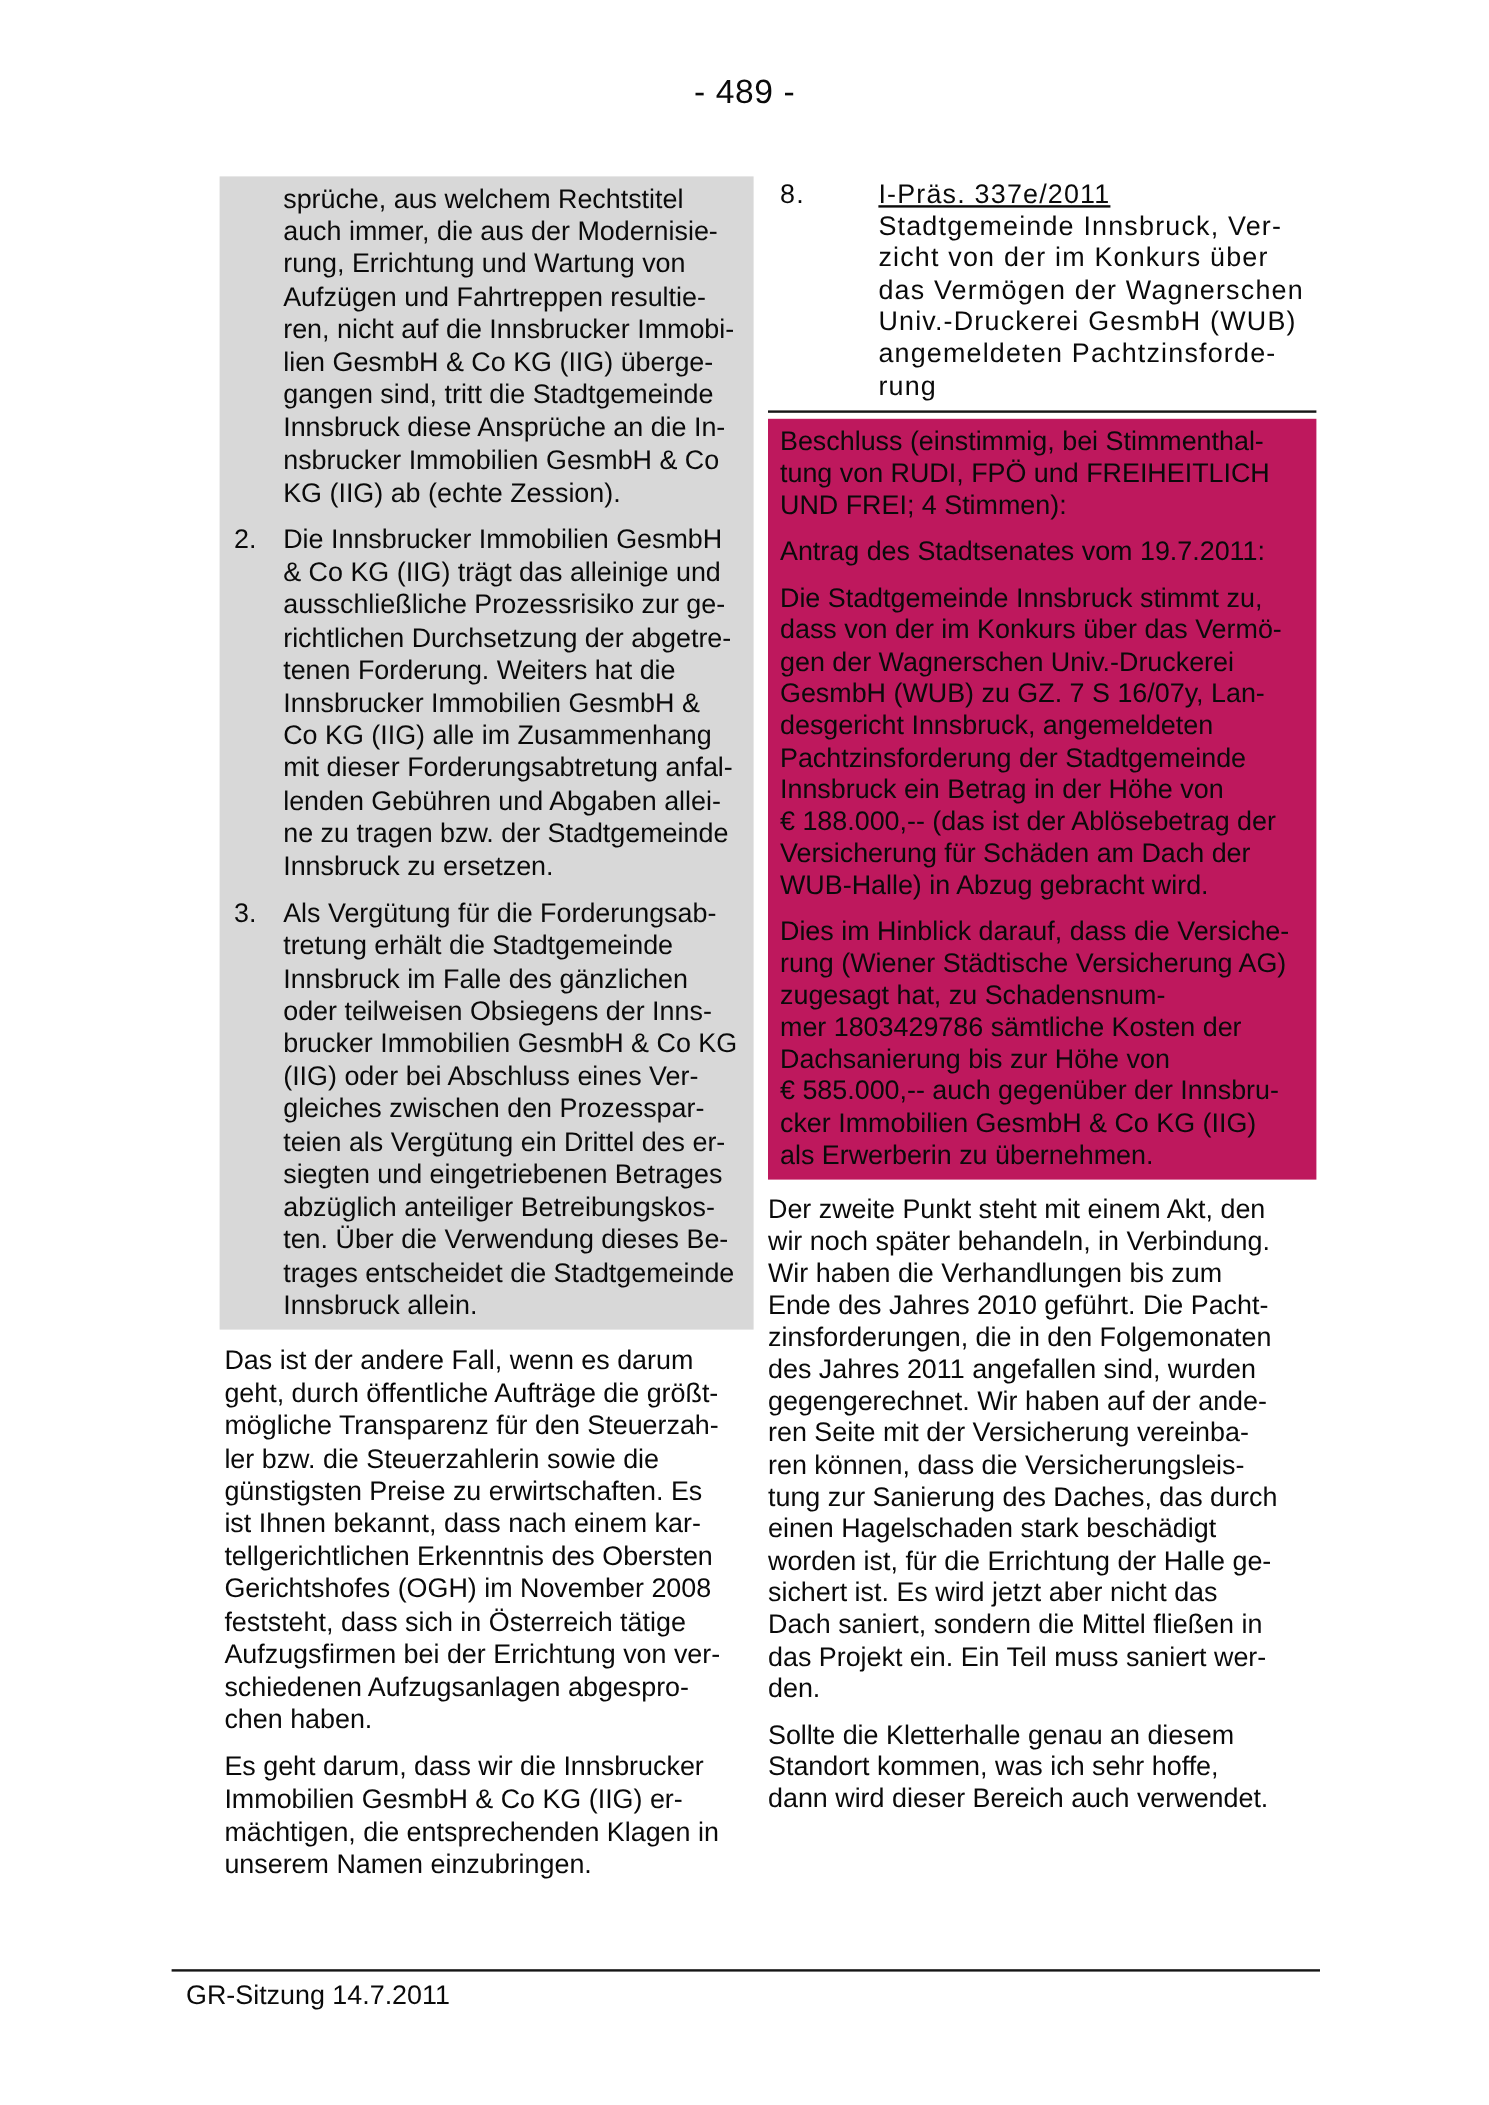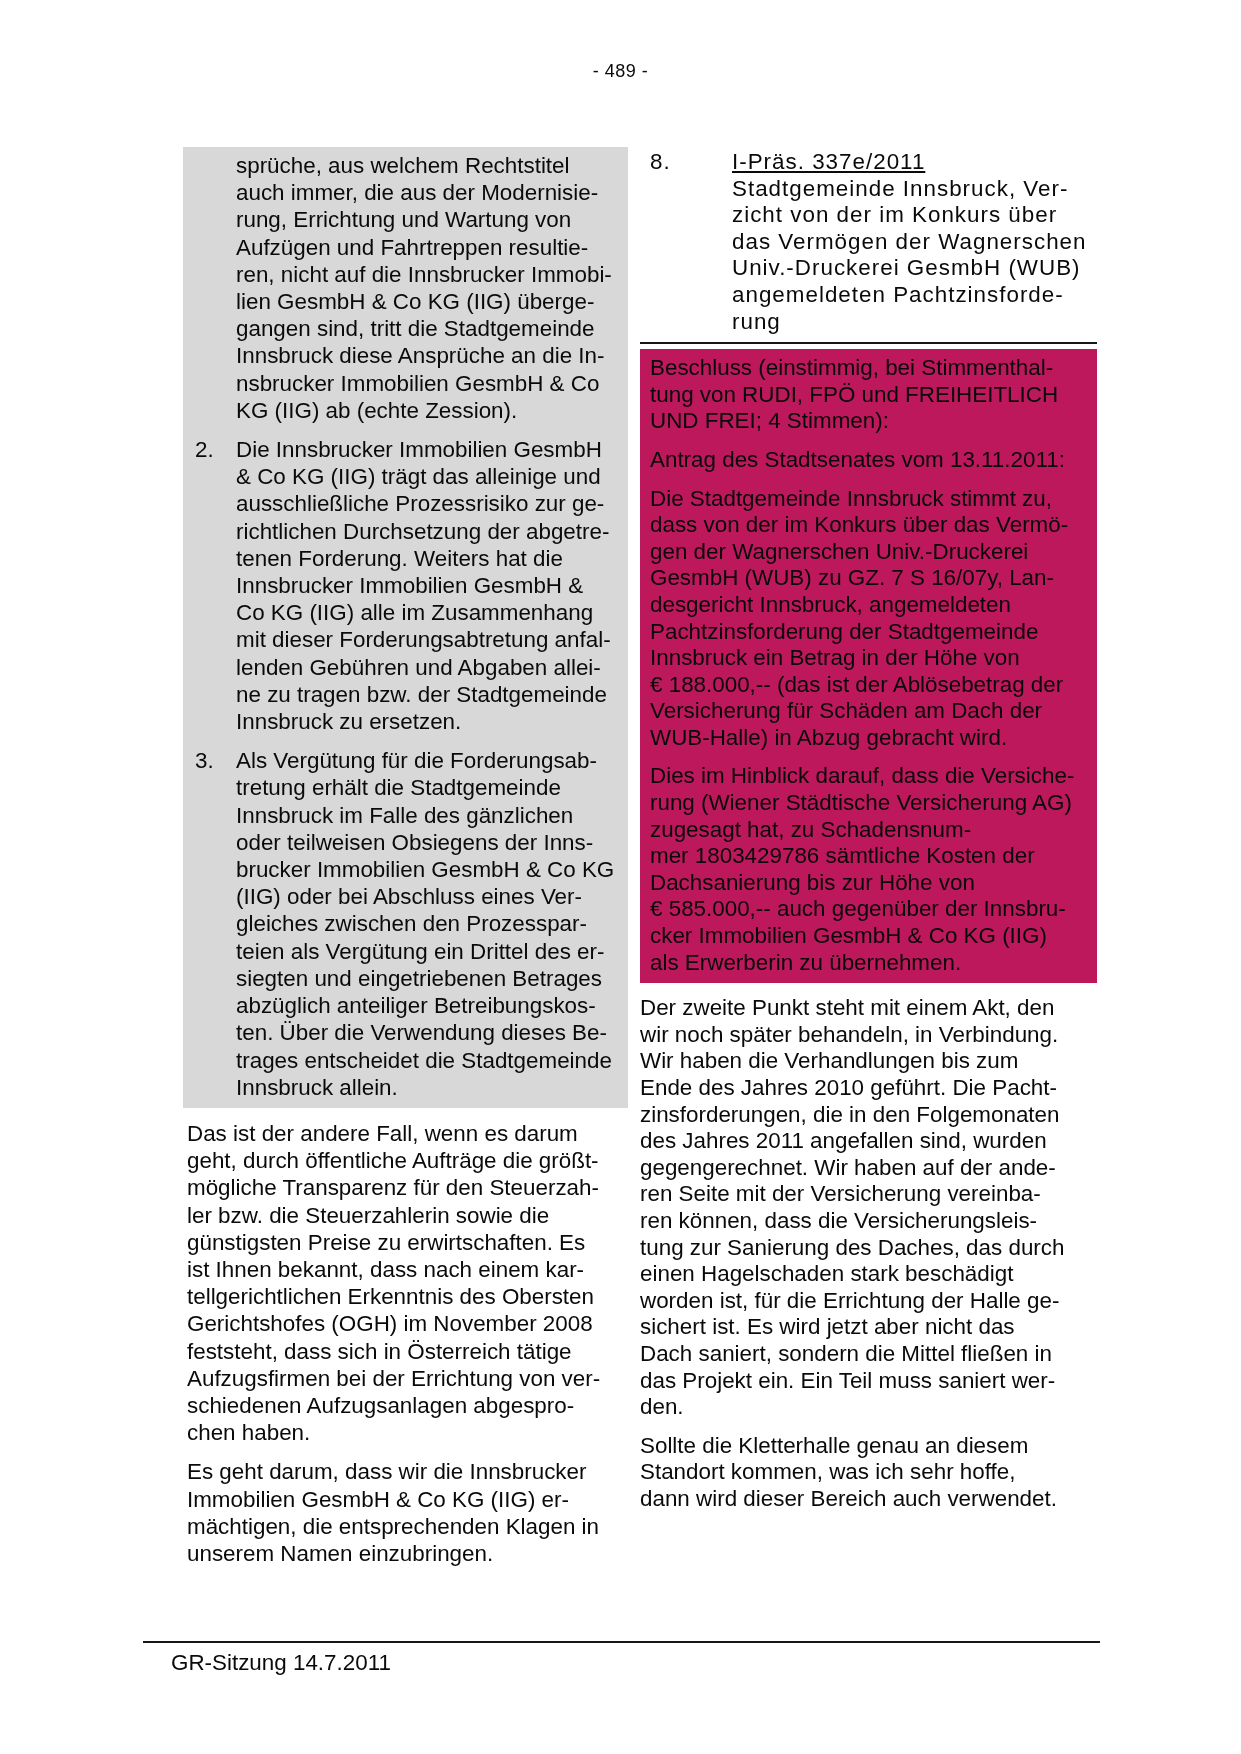--- a/index.html
+++ b/index.html
@@ -20,7 +20,7 @@
     position: absolute;
     top: 61px; left: 0; width: 100%;
     text-align: center;
-    font-size: 18px;
+    font-size: 28px;
     letter-spacing: 0.5px;
   }
 

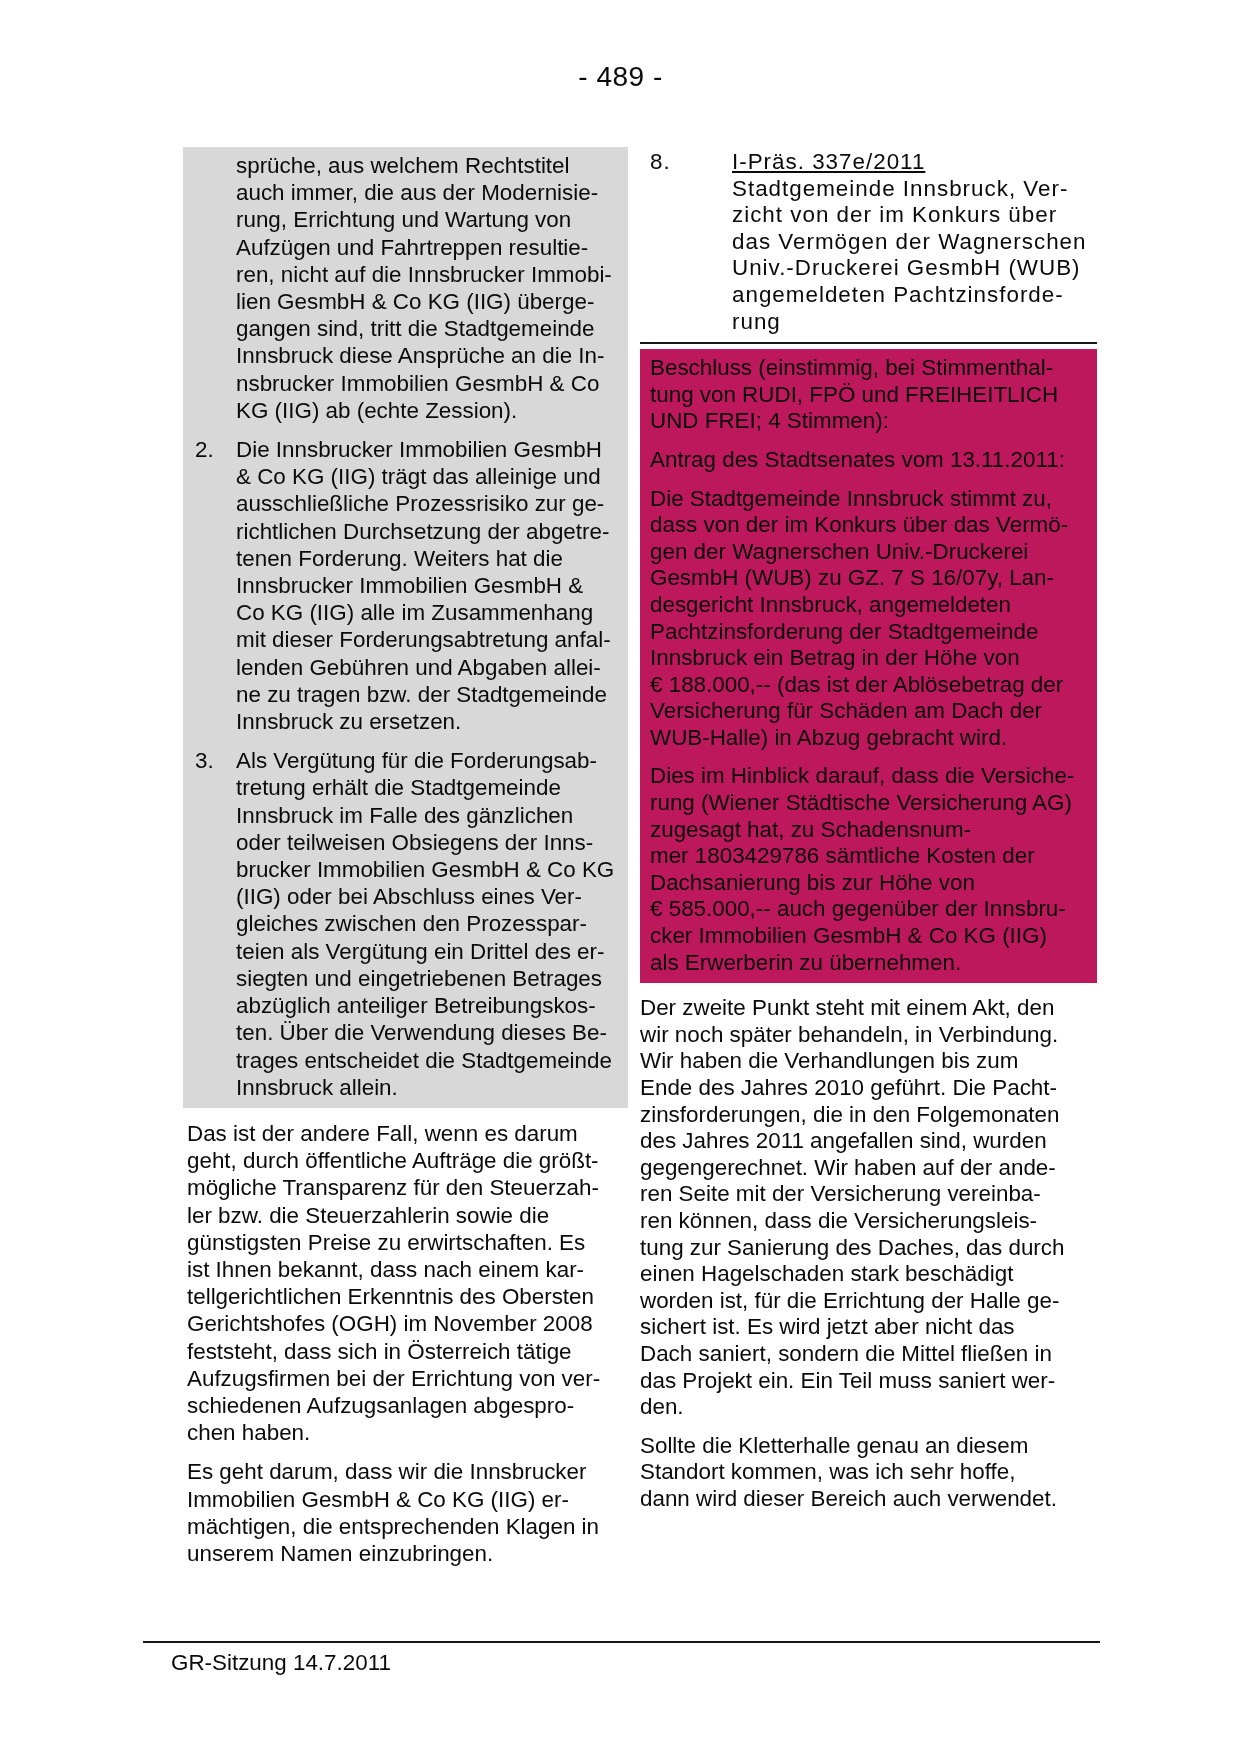--- a/index.html
+++ b/index.html
@@ -160,7 +160,7 @@
       <div class="para lines">Beschluss (einstimmig, bei Stimmenthal-
 tung von RUDI, FPÖ und FREIHEITLICH
 UND FREI; 4 Stimmen):</div>
-      <div class="para lines">Antrag des Stadtsenates vom 13.11.2011:</div>
+      <div class="para lines">Antrag des Stadtsenates vom 19.7.2011:</div>
       <div class="para lines">Die Stadtgemeinde Innsbruck stimmt zu,
 dass von der im Konkurs über das Vermö-
 gen der Wagnerschen Univ.-Druckerei

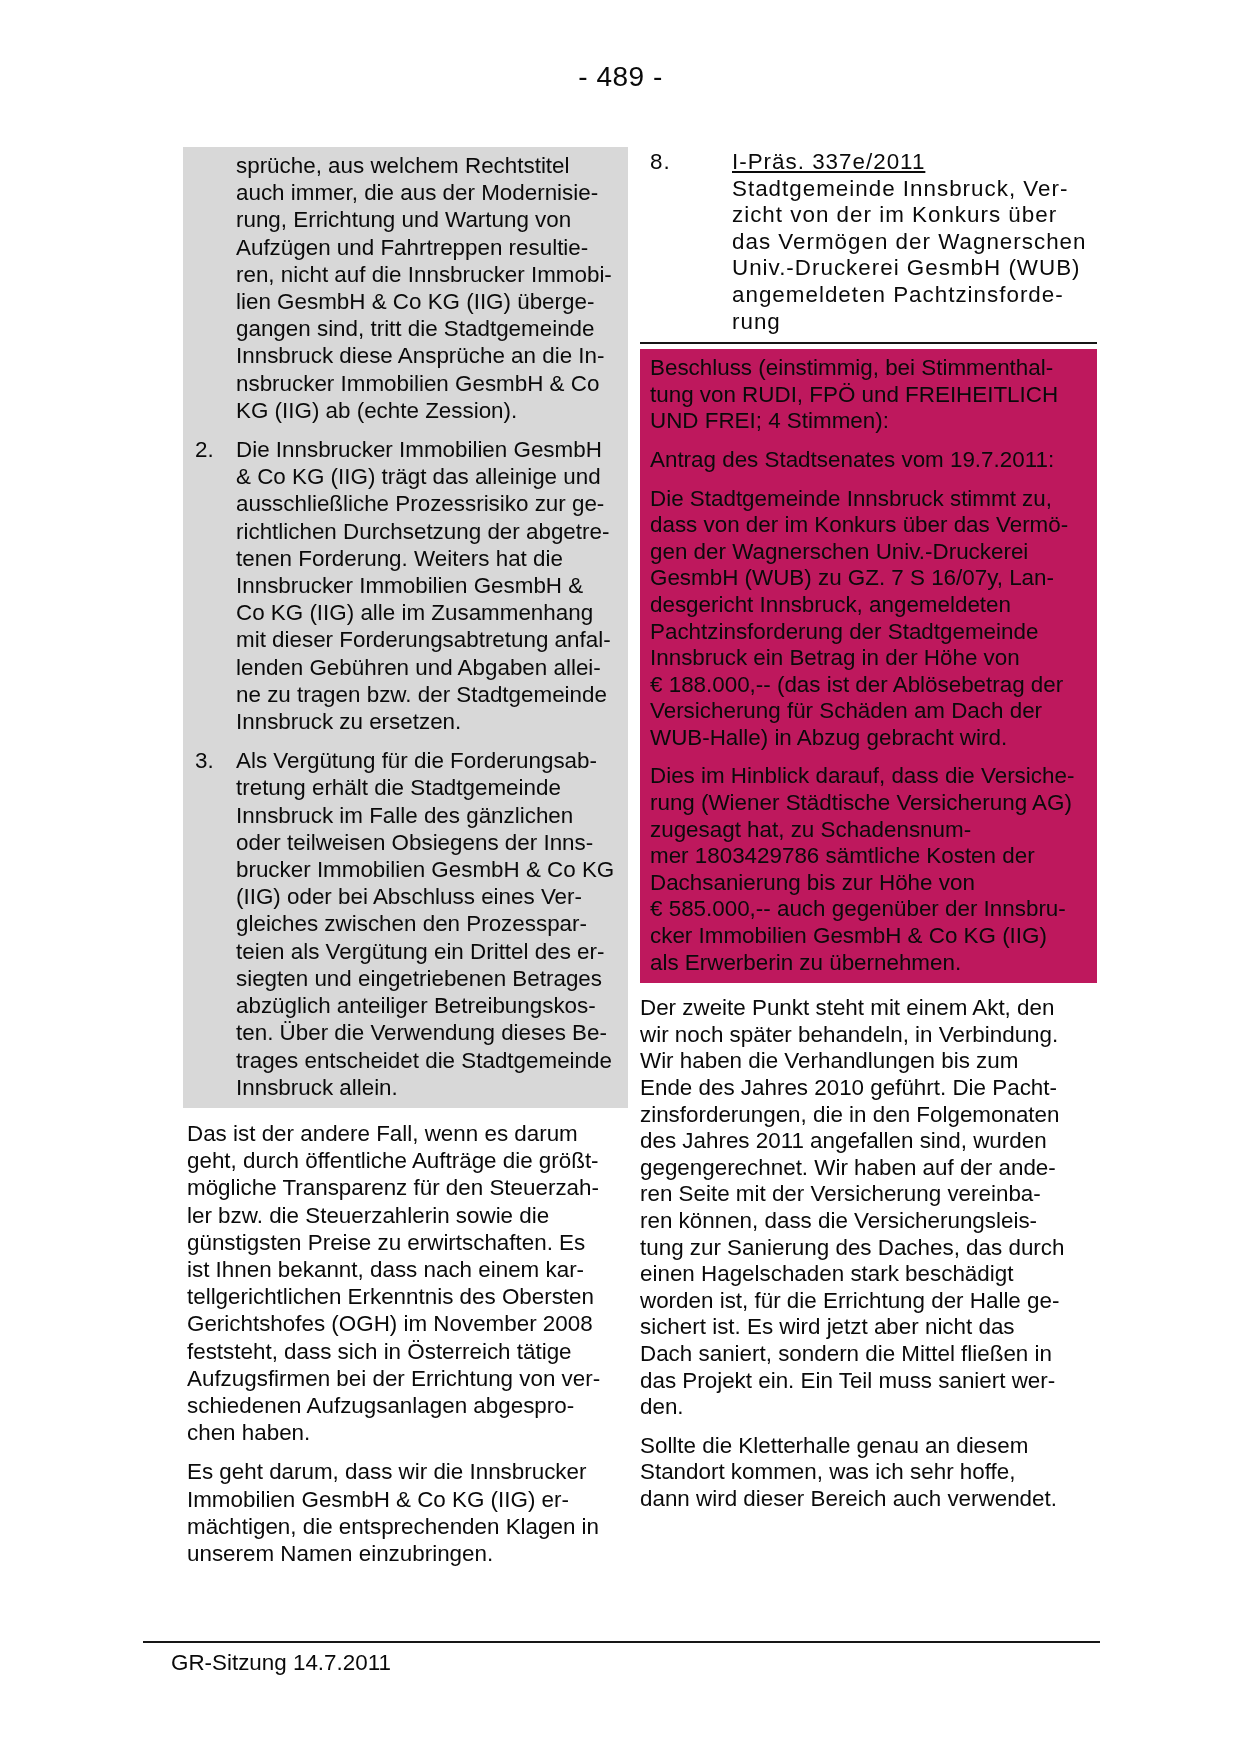--- a/index.html
+++ b/index.html
@@ -68,7 +68,6 @@
     position: absolute;
     left: 155px; top: 1650px;
     font-size: 22.4px;
-    margin-left: 16px;
   }
 </style>
 </head>

